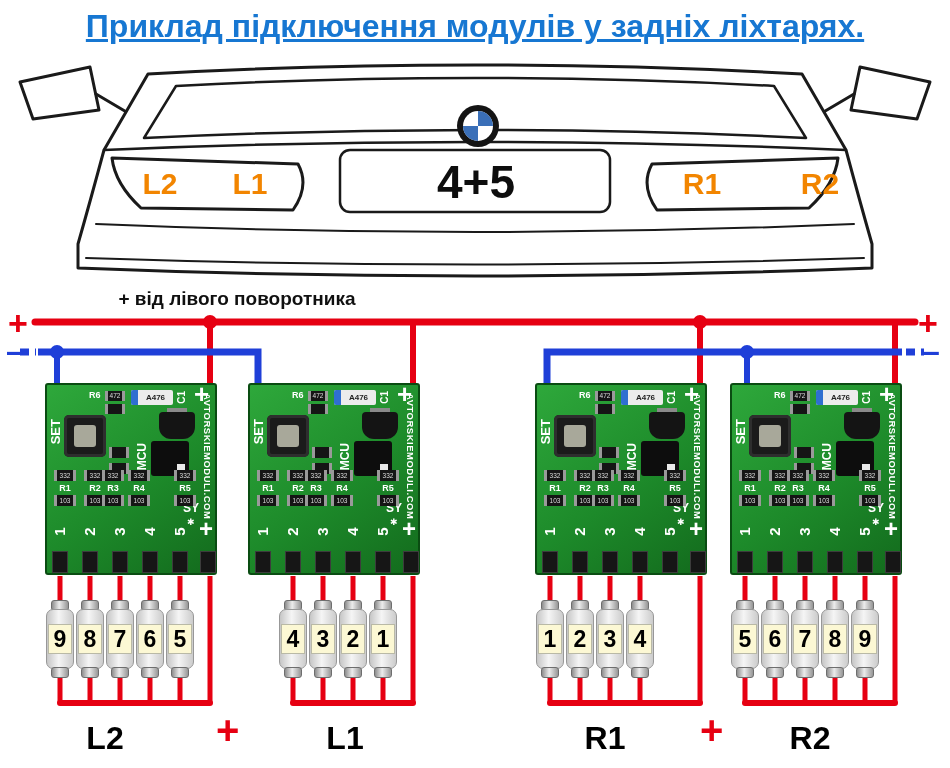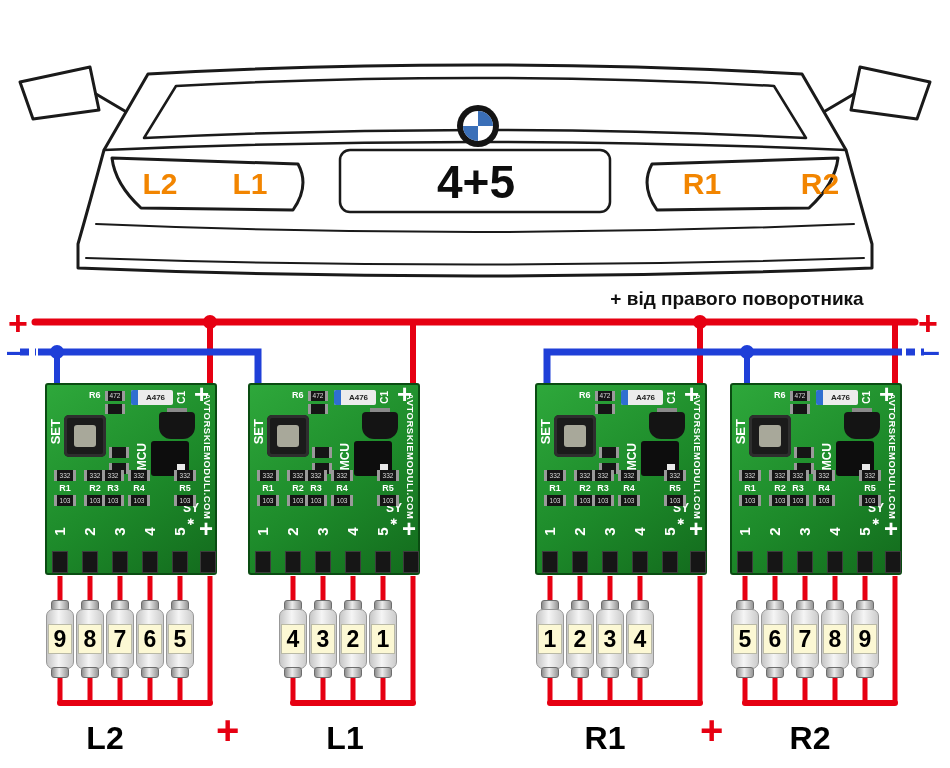--- a/index.html
+++ b/index.html
@@ -91,6 +91,7 @@
 
 <div id="stage">
 
+  <div class="title">Приклад підключення модулів у задніх ліхтарях.</div>
 
   <svg id="car-svg" width="950" height="232" viewBox="0 0 950 232">
     <g fill="none" stroke="#1a1a1a" stroke-width="3" stroke-linejoin="round" stroke-linecap="round">

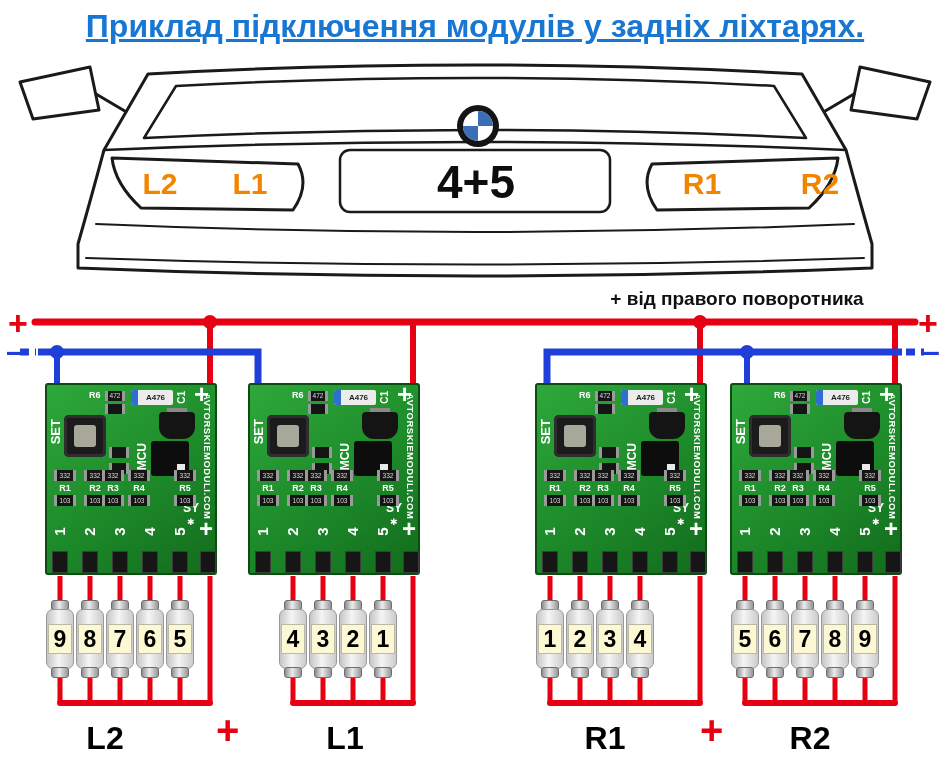--- a/index.html
+++ b/index.html
@@ -123,6 +123,7 @@
     </g>
   </svg>
 
+  <div class="feed-label" id="feed-left">+ від лівого поворотника</div>
   <div class="feed-label" id="feed-right">+ від правого поворотника</div>
   <div class="sym" id="plus-l">+</div>
   <div class="sym" id="minus-l">–</div>

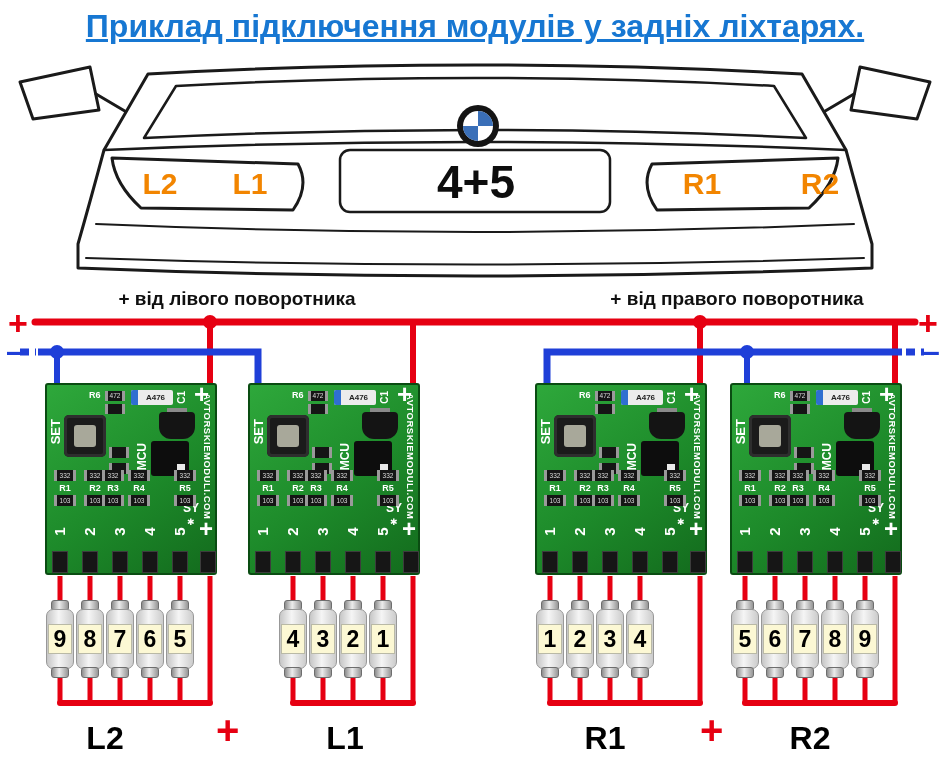--- a/index.html
+++ b/index.html
@@ -124,7 +124,6 @@
   </svg>
 
   <div class="feed-label" id="feed-left">+ від лівого поворотника</div>
-  <div class="feed-label" id="feed-right">+ від правого поворотника</div>
   <div class="sym" id="plus-l">+</div>
   <div class="sym" id="minus-l">–</div>
   <div class="sym" id="plus-r">+</div>

